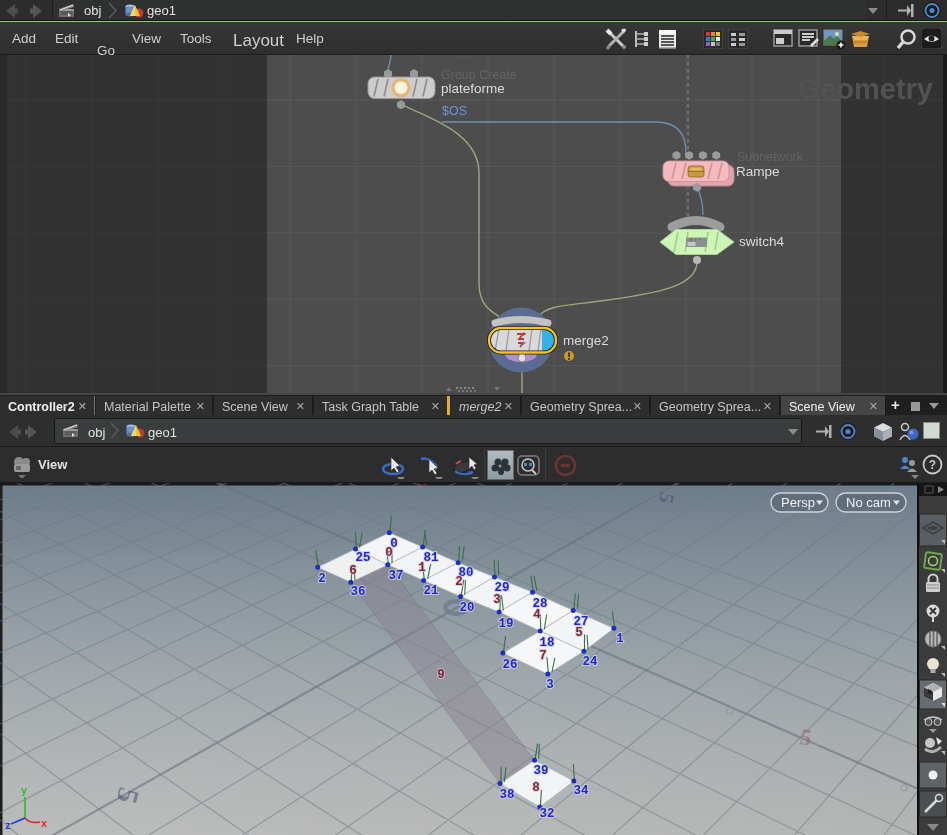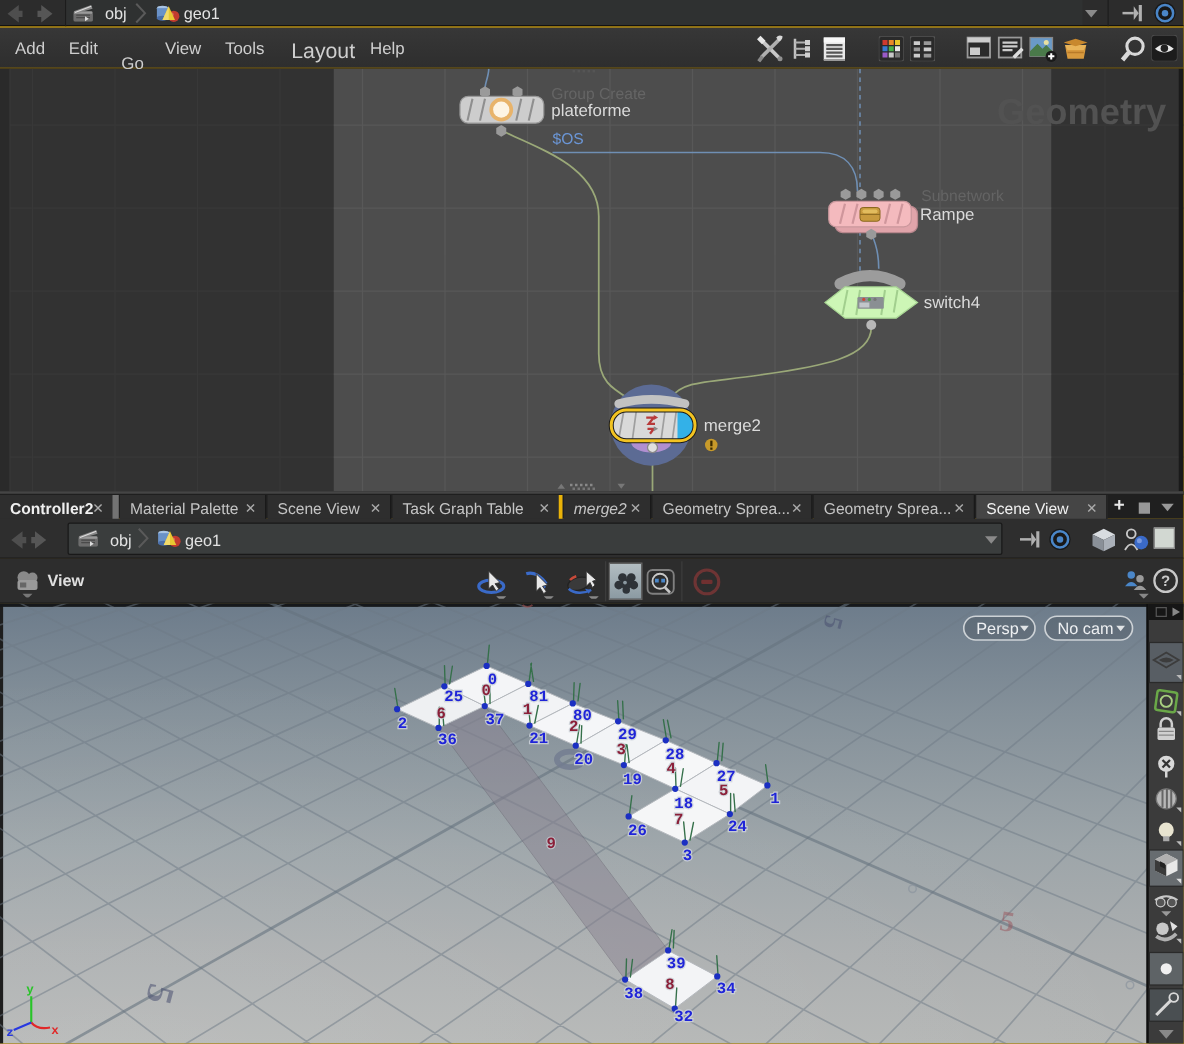--- a/index.html
+++ b/index.html
@@ -257,7 +257,7 @@
       <rect x="474" y="1" width="2" height="2" fill="#555"></rect>
     </svg>
     <div class="abs" style="left:0;top:393px;width:947px;height:22px;background:#1f1f1f;border-top:2px solid #454545;">
-      <div class="abs" style="left:0px;top:1px;width:95px;height:21px;background:#2e2e2e;border-right:5px solid #737373;">
+      <div class="abs" style="left:0px;top:1px;width:95px;height:21px;background:#2e2e2e;border-right:1px solid #737373;">
         <div class="abs txt" style="left:8px;top:4px;font-size:12.5px;font-weight:bold;font-style:normal;color:#f0f0f0;">Controller2</div>
         <div class="abs" style="right:7px;top:4px;font-size:11px;color:#aaa;">✕</div>
       </div>

